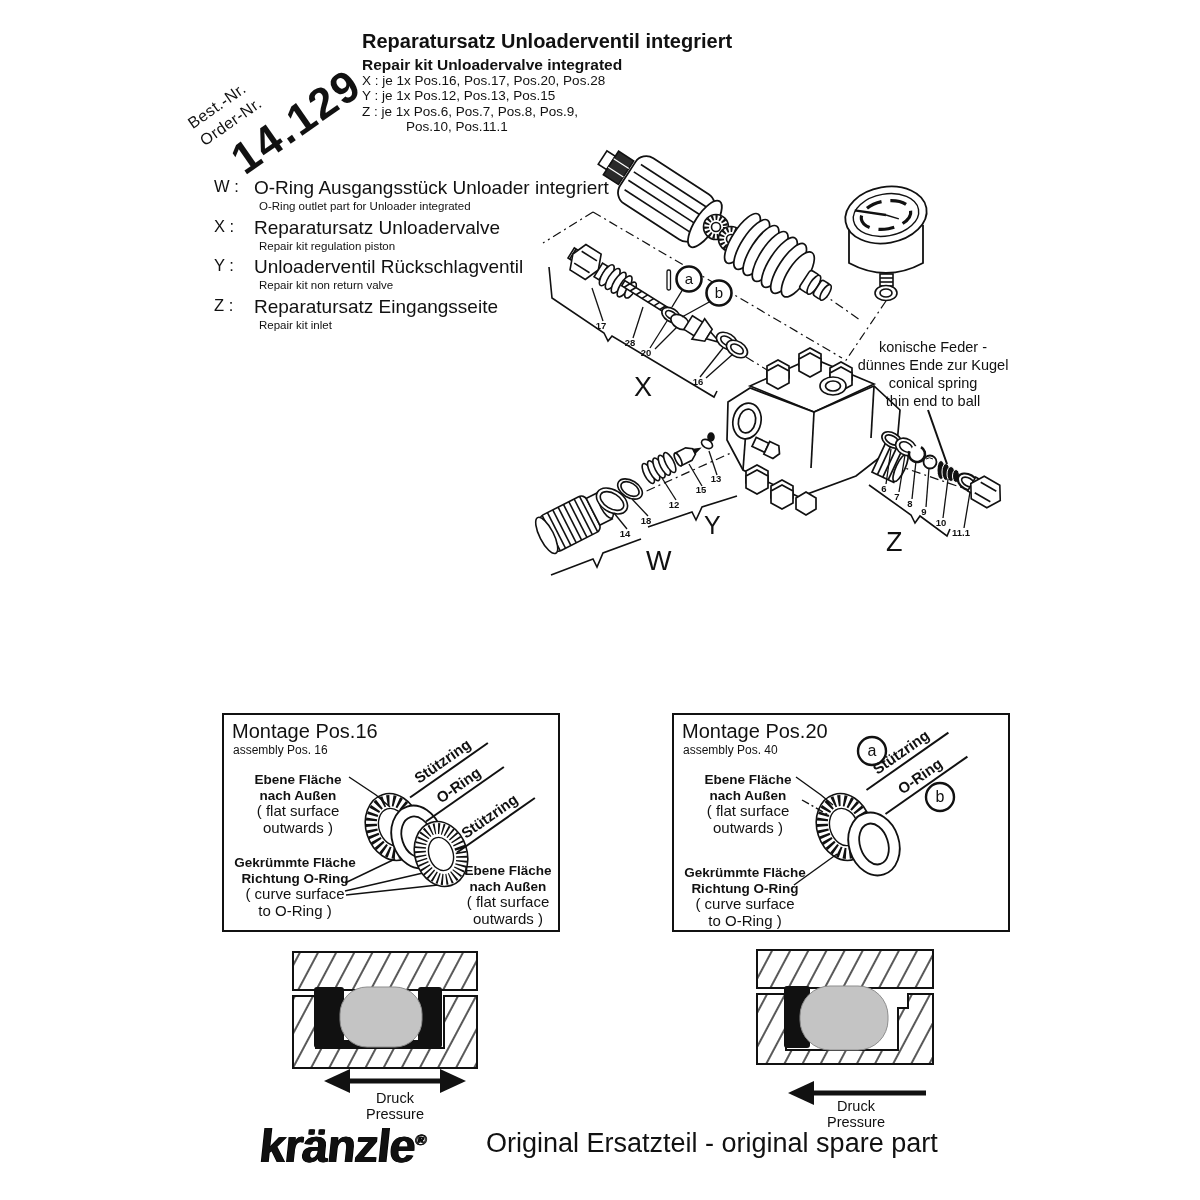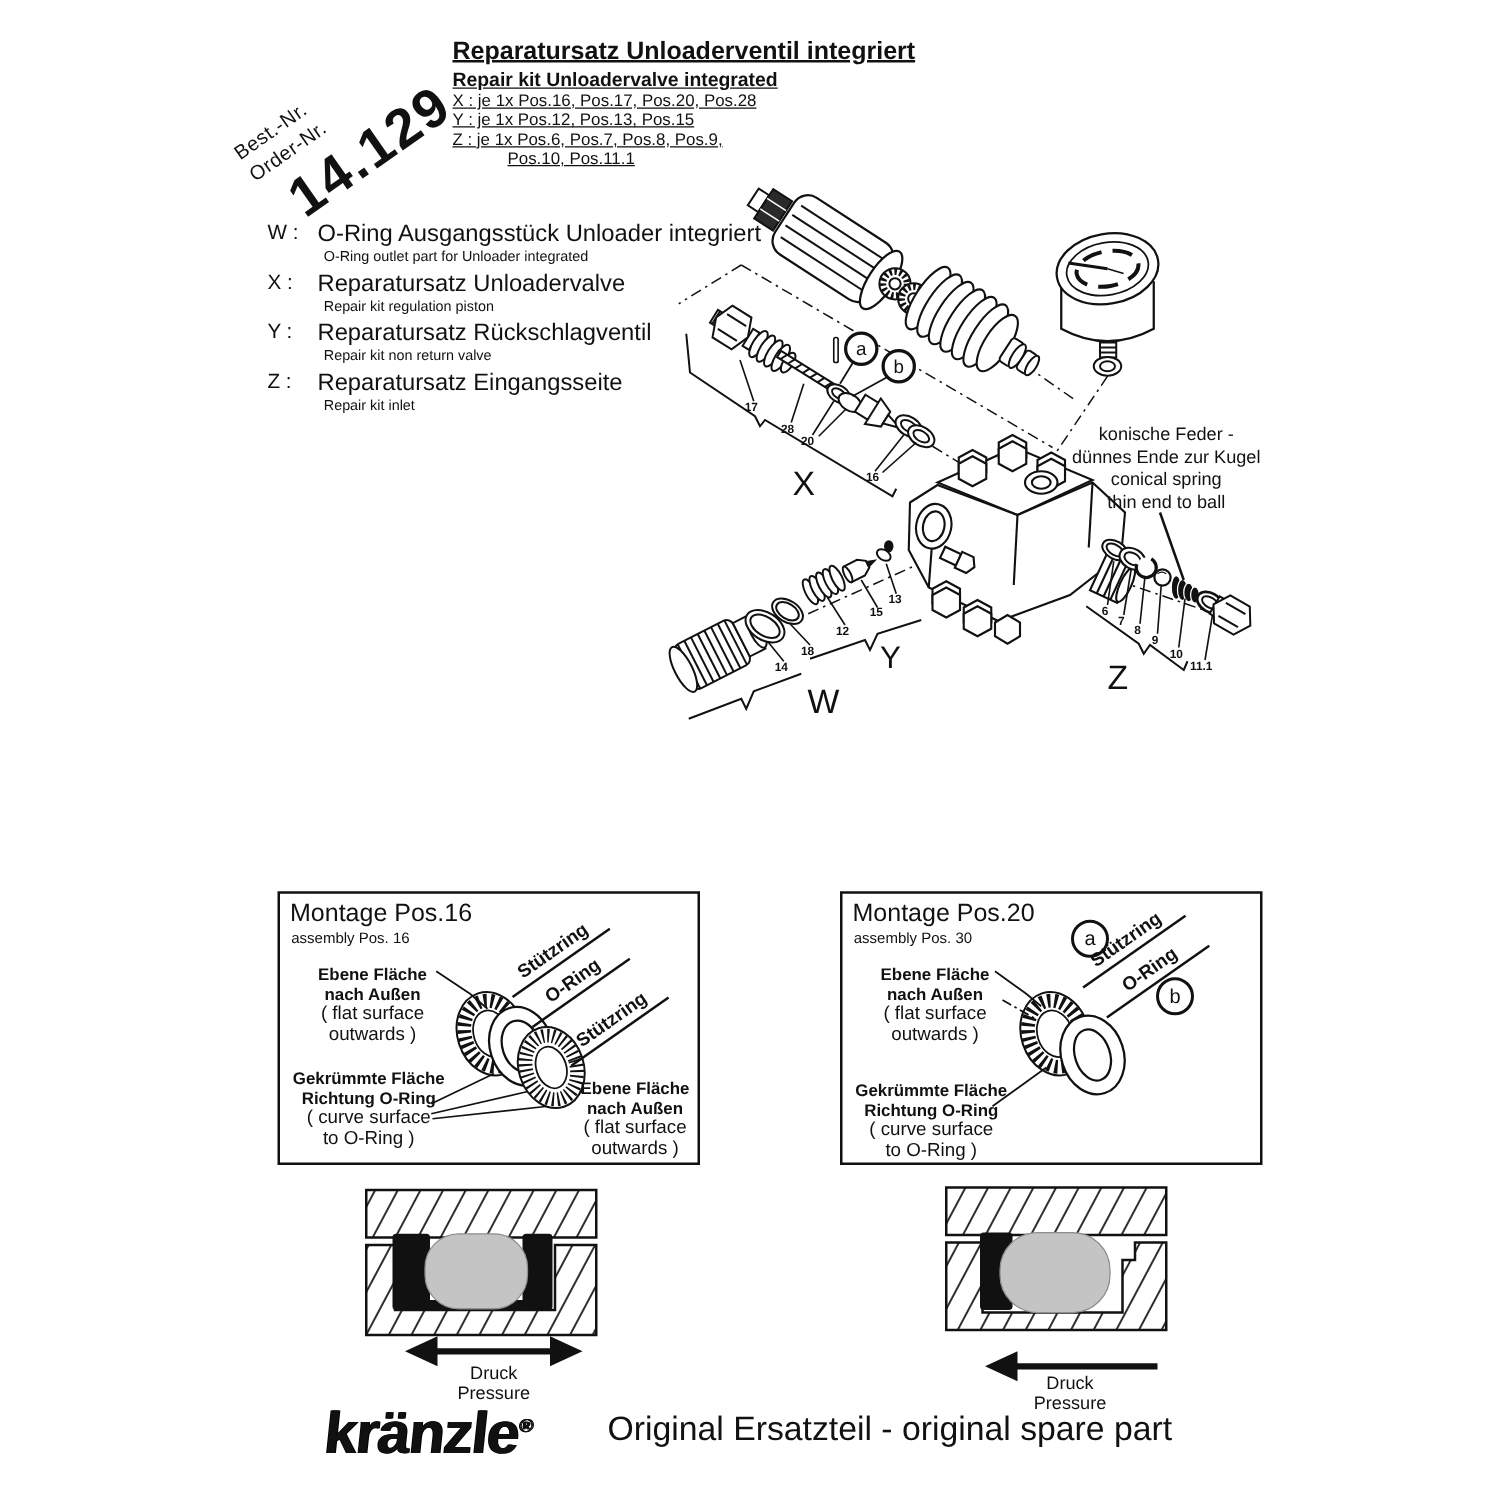--- a/index.html
+++ b/index.html
@@ -11,7 +11,7 @@
   .stamp-labels{font-size:16px;line-height:1.3;letter-spacing:.5px;}
   .stamp-number{font-size:44px;font-weight:bold;letter-spacing:2px;margin-left:16px;margin-top:1px;}
   
-  #header{left:362px;top:30px;width:470px;text-decoration:underline;}
+  #header{left:362px;top:30px;width:470px;}
   .title-de{font-size:20px;font-weight:bold;line-height:1.1;}
   .title-en{font-size:15.5px;font-weight:bold;line-height:1.1;margin-top:4px;}
   .consist{font-size:13.5px;margin-top:9px;}

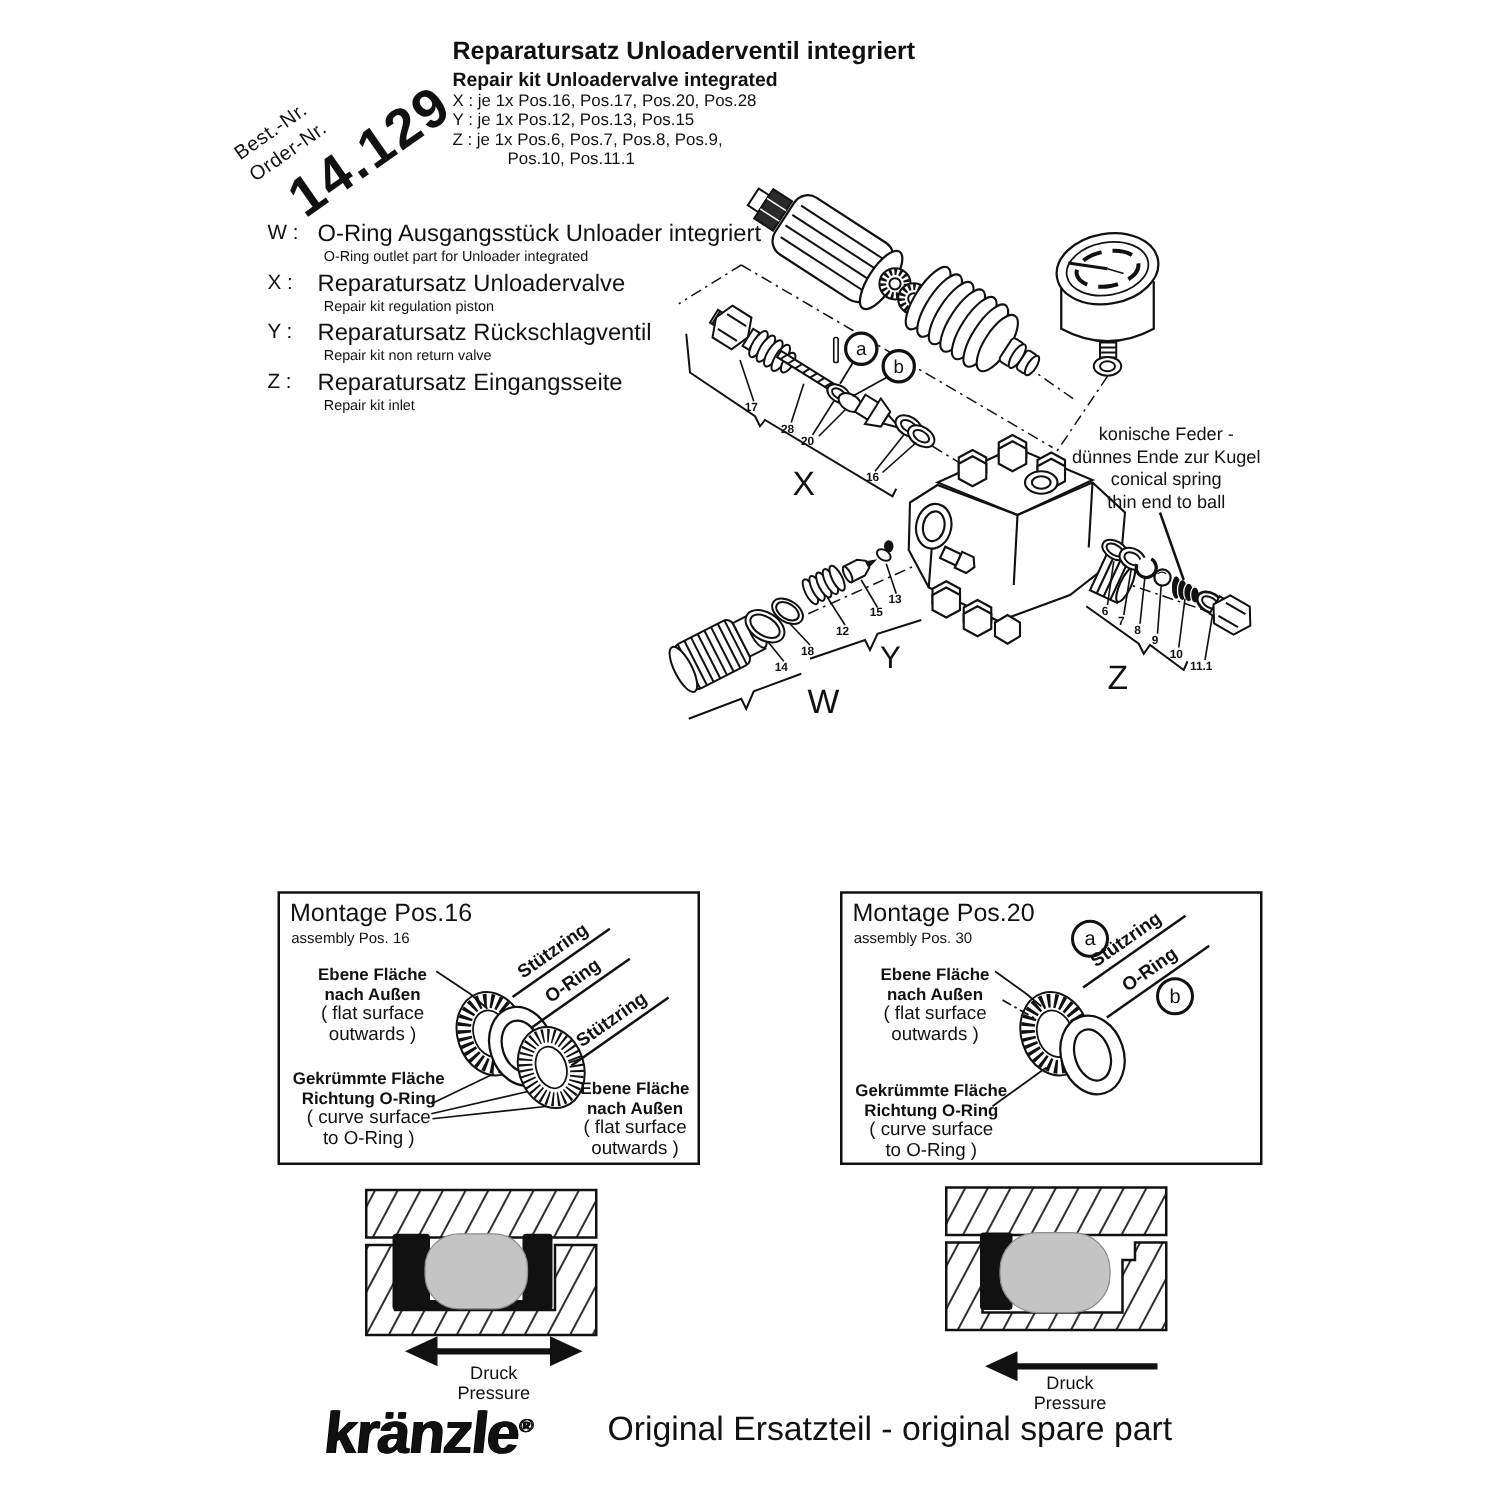--- a/index.html
+++ b/index.html
@@ -84,7 +84,7 @@
     <div class="leg-item">
       <div class="leg-key">Y :</div>
       <div>
-          <div class="leg-de">Reparatursatz Rückschlagventil</div>
+          <div class="leg-de">Unloaderventil Rückschlagventil</div>
            <div class="leg-en">Repair kit non return valve</div>
         </div>
     </div>

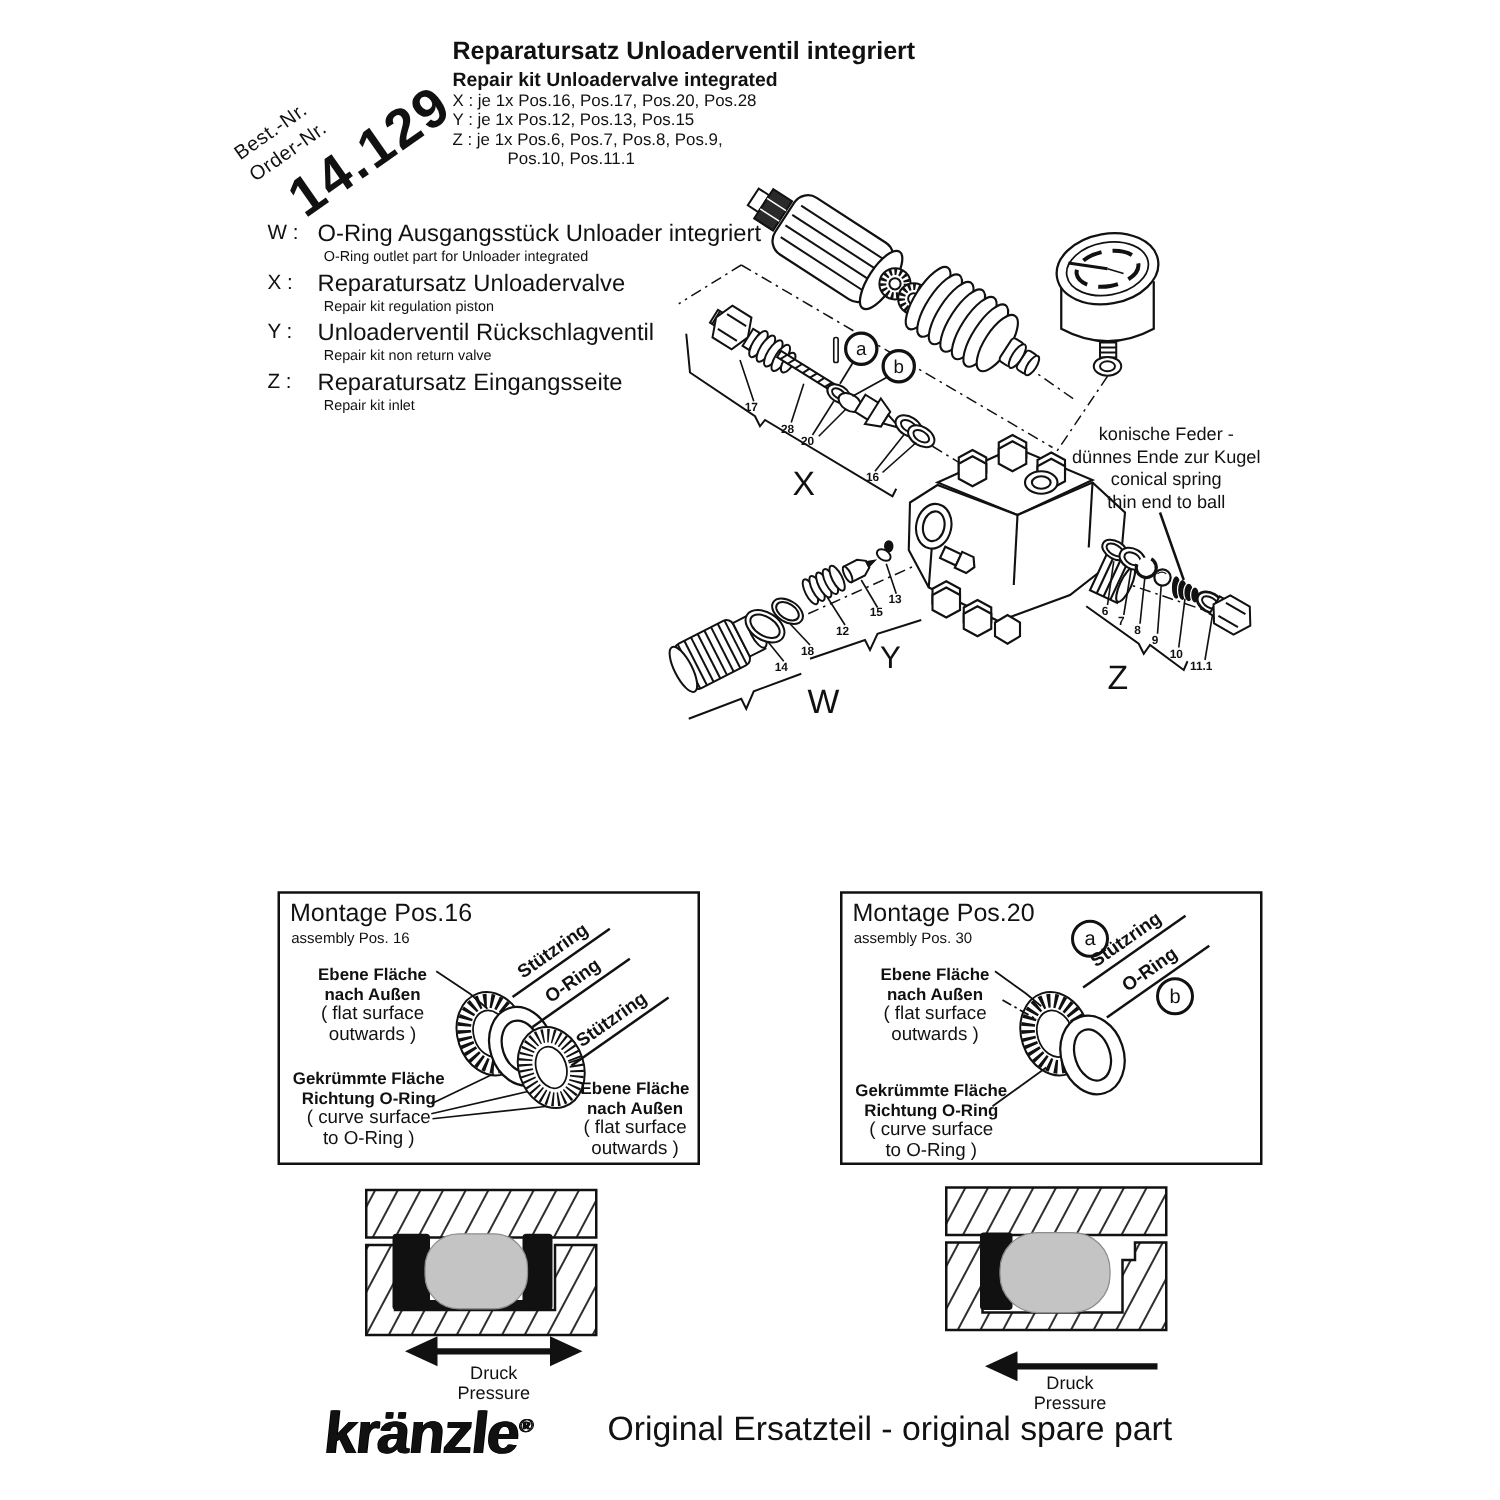--- a/index.html
+++ b/index.html
@@ -475,7 +475,7 @@
       <text x="266" y="87" text-anchor="middle" font-size="16">b</text>
     </svg>
     <div class="m-title">Montage Pos.20</div>
-    <div class="m-sub">assembly Pos. 30</div>
+    <div class="m-sub">assembly Pos. 40</div>
     <div class="ringlabel" style="left:178px;top:28px;width:100px;">Stützring</div>
     <div class="ringlabel" style="left:197px;top:52px;width:100px;">O-Ring</div>
     <div class="mlabel" style="left:24px;top:57px;width:100px;">

